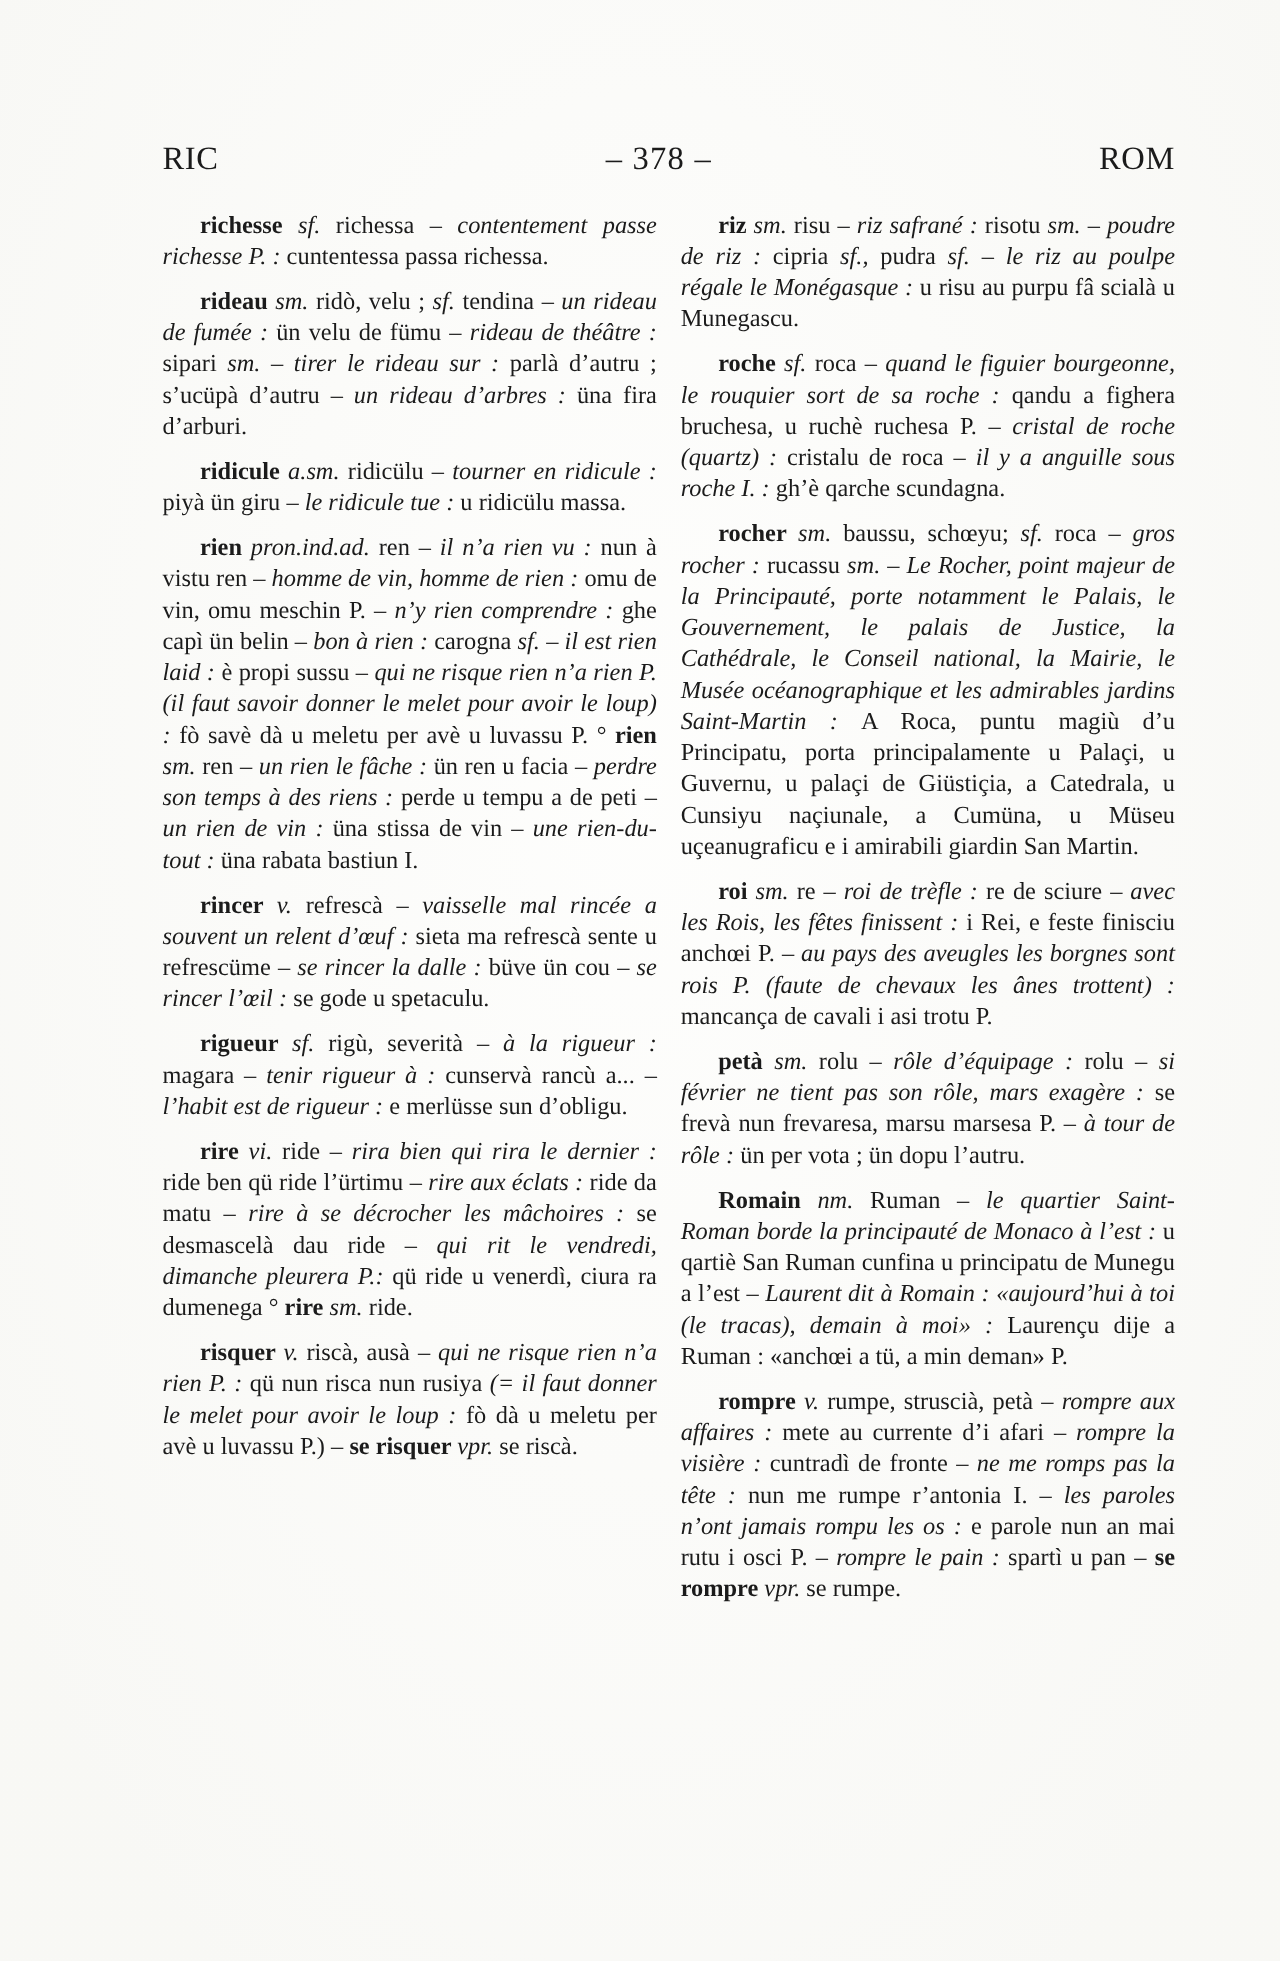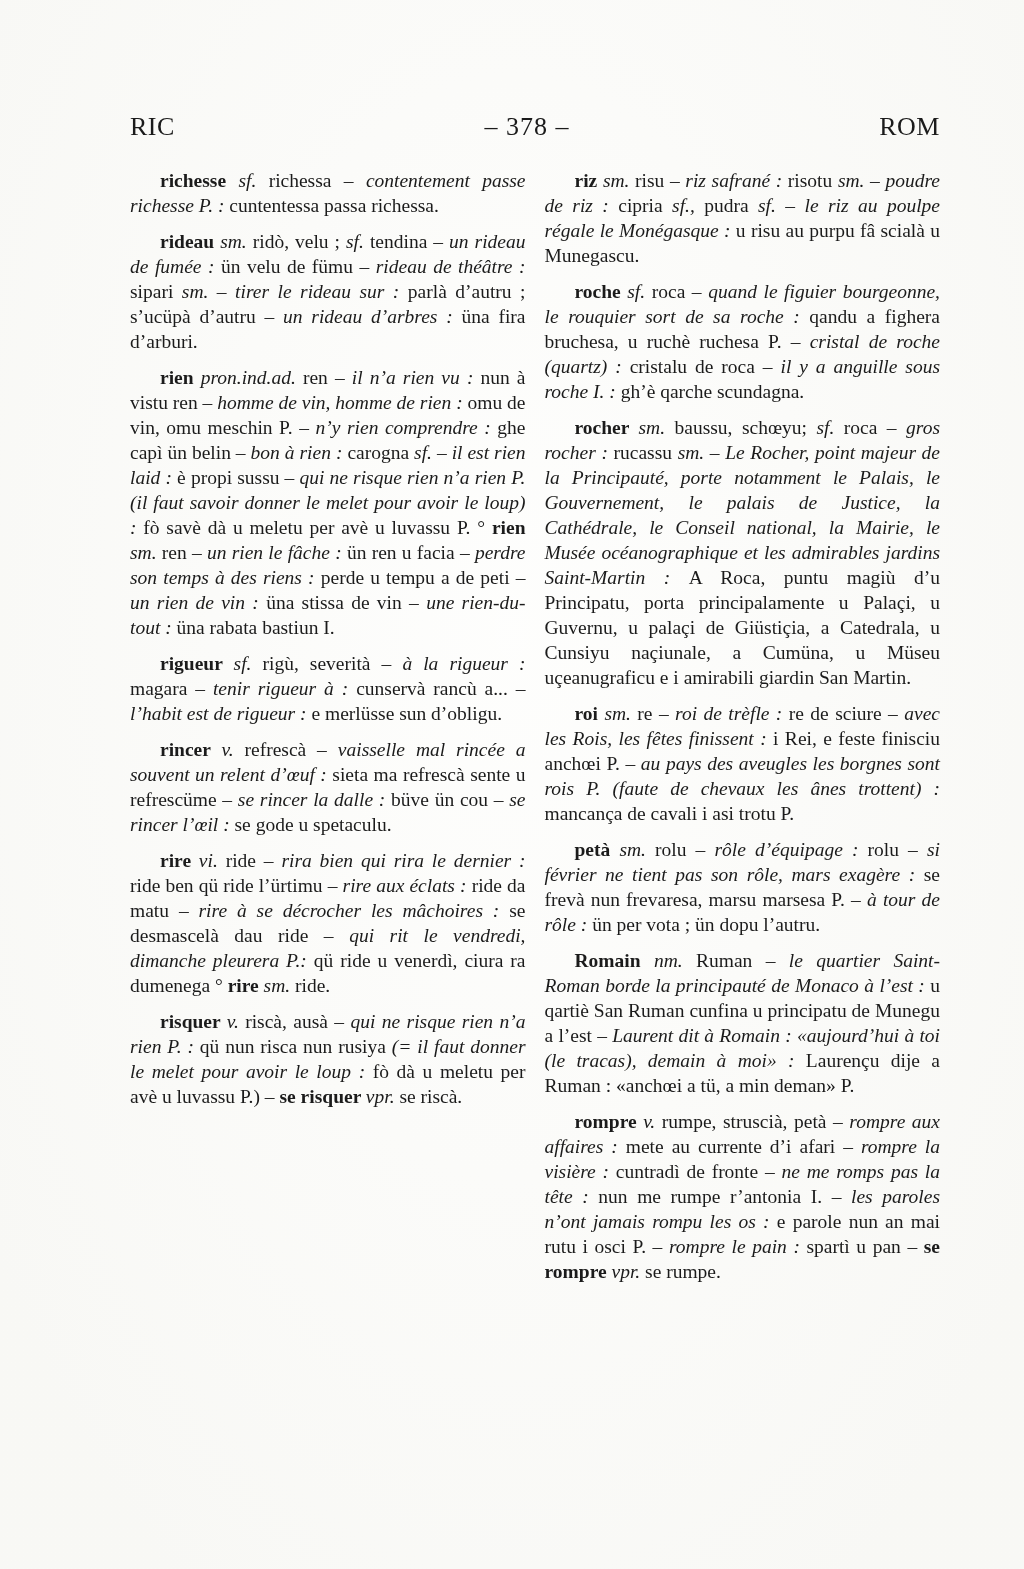--- a/index.html
+++ b/index.html
@@ -64,6 +64,7 @@
     <div class="col" id="col-left">
         <p class="entry"><span class="b">richesse </span><span class="i">sf. </span><span>richessa – </span><span class="i">contentement passe richesse P. : </span><span>cuntentessa passa richessa.</span></p>
         <p class="entry"><span class="b">rideau </span><span class="i">sm. </span><span>ridò, velu ; </span><span class="i">sf. </span><span>tendina – </span><span class="i">un rideau de fumée : </span><span>ün velu de fümu – </span><span class="i">rideau de théâtre : </span><span>sipari </span><span class="i">sm. </span><span>– </span><span class="i">tirer le rideau sur : </span><span>parlà d’autru ; s’ucüpà d’autru – </span><span class="i">un rideau d’arbres : </span><span>üna fira d’arburi.</span></p>
+        <p class="entry"><span class="b">ridicule </span><span class="i">a.sm. </span><span>ridicülu – </span><span class="i">tourner en ridicule : </span><span>piyà ün giru – </span><span class="i">le ridicule tue : </span><span>u ridicülu massa.</span></p>
         <p class="entry"><span class="b">rien </span><span class="i">pron.ind.ad. </span><span>ren – </span><span class="i">il n’a rien vu : </span><span>nun à vistu ren – </span><span class="i">homme de vin, homme de rien : </span><span>omu de vin, omu meschin P. – </span><span class="i">n’y rien comprendre : </span><span>ghe capì ün belin – </span><span class="i">bon à rien : </span><span>carogna </span><span class="i">sf. </span><span>– </span><span class="i">il est rien laid : </span><span>è propi sussu – </span><span class="i">qui ne risque rien n’a rien P. (il faut savoir donner le melet pour avoir le loup) : </span><span>fò savè dà u meletu per avè u luvassu P. ° </span><span class="b">rien </span><span class="i">sm. </span><span>ren – </span><span class="i">un rien le fâche : </span><span>ün ren u facia – </span><span class="i">perdre son temps à des riens : </span><span>perde u tempu a de peti – </span><span class="i">un rien de vin : </span><span>üna stissa de vin – </span><span class="i">une rien-du-tout : </span><span>üna rabata bastiun I.</span></p>
         <p class="entry"><span class="b">rigueur </span><span class="i">sf. </span><span>rigù, severità – </span><span class="i">à la rigueur : </span><span>magara – </span><span class="i">tenir rigueur à : </span><span>cunservà rancù a... – </span><span class="i">l’habit est de rigueur : </span><span>e merlüsse sun d’obligu.</span></p>
         <p class="entry"><span class="b">rincer </span><span class="i">v. </span><span>refrescà – </span><span class="i">vaisselle mal rincée a souvent un relent d’œuf : </span><span>sieta ma refrescà sente u refrescüme – </span><span class="i">se rincer la dalle : </span><span>büve ün cou – </span><span class="i">se rincer l’œil : </span><span>se gode u spetaculu.</span></p>

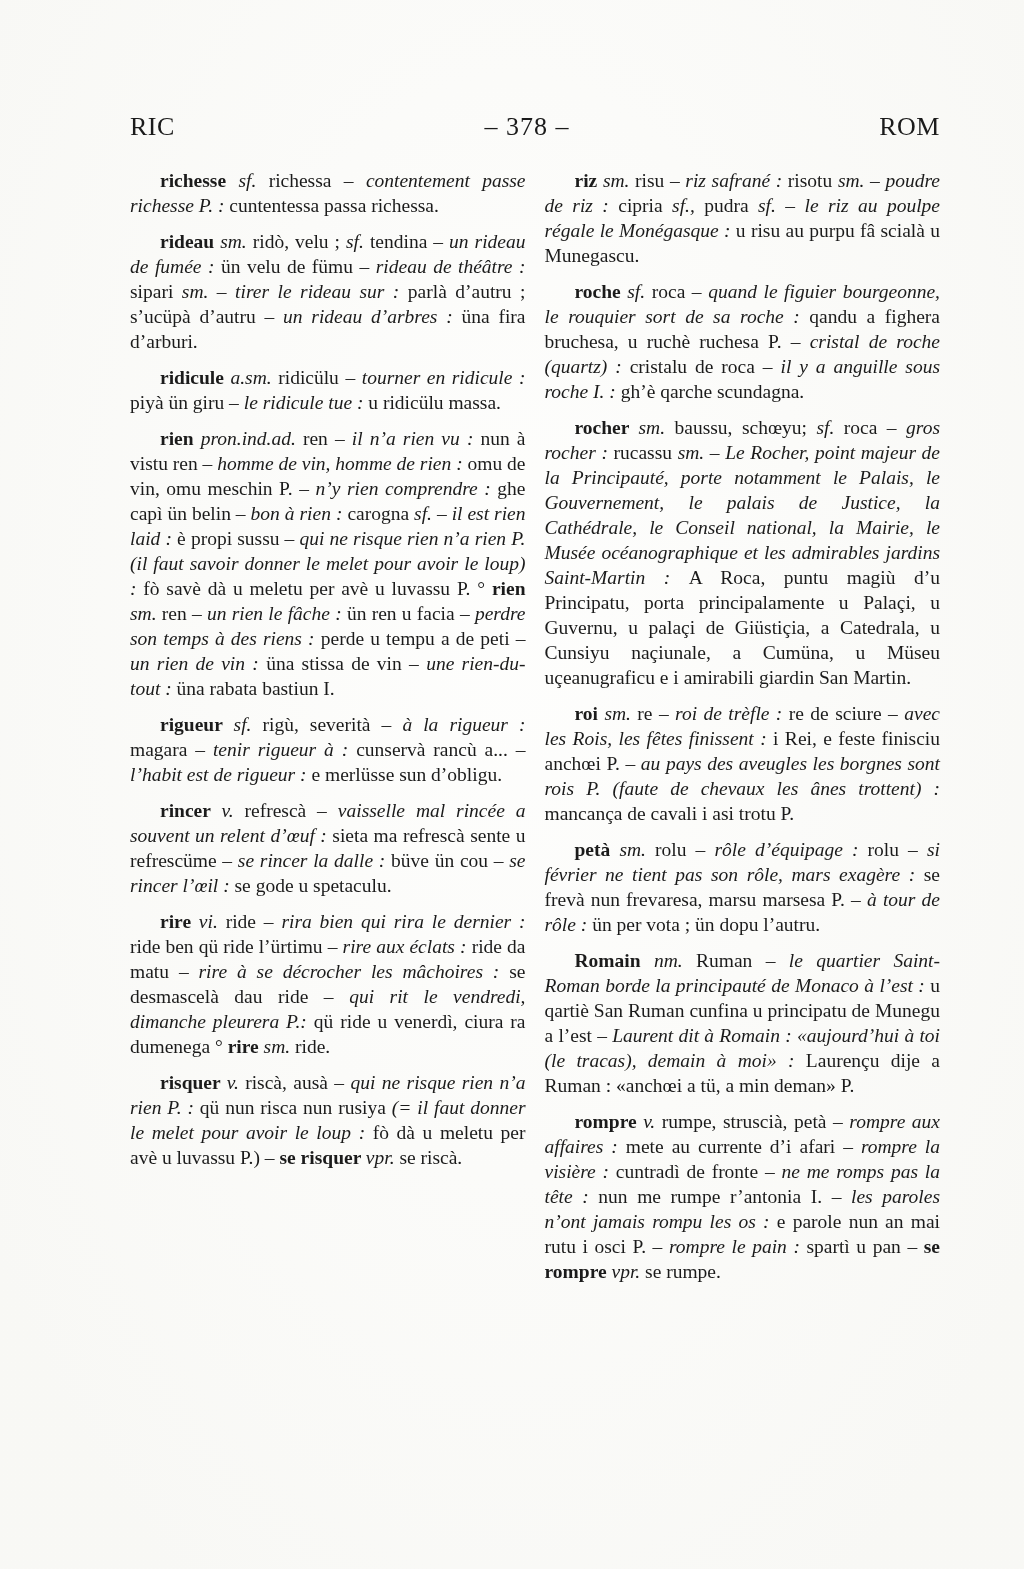--- a/index.html
+++ b/index.html
@@ -66,8 +66,8 @@
         <p class="entry"><span class="b">rideau </span><span class="i">sm. </span><span>ridò, velu ; </span><span class="i">sf. </span><span>tendina – </span><span class="i">un rideau de fumée : </span><span>ün velu de fümu – </span><span class="i">rideau de théâtre : </span><span>sipari </span><span class="i">sm. </span><span>– </span><span class="i">tirer le rideau sur : </span><span>parlà d’autru ; s’ucüpà d’autru – </span><span class="i">un rideau d’arbres : </span><span>üna fira d’arburi.</span></p>
         <p class="entry"><span class="b">ridicule </span><span class="i">a.sm. </span><span>ridicülu – </span><span class="i">tourner en ridicule : </span><span>piyà ün giru – </span><span class="i">le ridicule tue : </span><span>u ridicülu massa.</span></p>
         <p class="entry"><span class="b">rien </span><span class="i">pron.ind.ad. </span><span>ren – </span><span class="i">il n’a rien vu : </span><span>nun à vistu ren – </span><span class="i">homme de vin, homme de rien : </span><span>omu de vin, omu meschin P. – </span><span class="i">n’y rien comprendre : </span><span>ghe capì ün belin – </span><span class="i">bon à rien : </span><span>carogna </span><span class="i">sf. </span><span>– </span><span class="i">il est rien laid : </span><span>è propi sussu – </span><span class="i">qui ne risque rien n’a rien P. (il faut savoir donner le melet pour avoir le loup) : </span><span>fò savè dà u meletu per avè u luvassu P. ° </span><span class="b">rien </span><span class="i">sm. </span><span>ren – </span><span class="i">un rien le fâche : </span><span>ün ren u facia – </span><span class="i">perdre son temps à des riens : </span><span>perde u tempu a de peti – </span><span class="i">un rien de vin : </span><span>üna stissa de vin – </span><span class="i">une rien-du-tout : </span><span>üna rabata bastiun I.</span></p>
+        <p class="entry"><span class="b">rincer </span><span class="i">v. </span><span>refrescà – </span><span class="i">vaisselle mal rincée a souvent un relent d’œuf : </span><span>sieta ma refrescà sente u refrescüme – </span><span class="i">se rincer la dalle : </span><span>büve ün cou – </span><span class="i">se rincer l’œil : </span><span>se gode u spetaculu.</span></p>
         <p class="entry"><span class="b">rigueur </span><span class="i">sf. </span><span>rigù, severità – </span><span class="i">à la rigueur : </span><span>magara – </span><span class="i">tenir rigueur à : </span><span>cunservà rancù a... – </span><span class="i">l’habit est de rigueur : </span><span>e merlüsse sun d’obligu.</span></p>
-        <p class="entry"><span class="b">rincer </span><span class="i">v. </span><span>refrescà – </span><span class="i">vaisselle mal rincée a souvent un relent d’œuf : </span><span>sieta ma refrescà sente u refrescüme – </span><span class="i">se rincer la dalle : </span><span>büve ün cou – </span><span class="i">se rincer l’œil : </span><span>se gode u spetaculu.</span></p>
         <p class="entry"><span class="b">rire </span><span class="i">vi. </span><span>ride – </span><span class="i">rira bien qui rira le dernier : </span><span>ride ben qü ride l’ürtimu – </span><span class="i">rire aux éclats : </span><span>ride da matu – </span><span class="i">rire à se décrocher les mâchoires : </span><span>se desmascelà dau ride – </span><span class="i">qui rit le vendredi, dimanche pleurera P.: </span><span>qü ride u venerdì, ciura ra dumenega ° </span><span class="b">rire </span><span class="i">sm. </span><span>ride.</span></p>
         <p class="entry"><span class="b">risquer </span><span class="i">v. </span><span>riscà, ausà – </span><span class="i">qui ne risque rien n’a rien P. : </span><span>qü nun risca nun rusiya </span><span class="i">(= il faut donner le melet pour avoir le loup : </span><span>fò dà u meletu per avè u luvassu P.) – </span><span class="b">se risquer </span><span class="i">vpr. </span><span>se riscà.</span></p>
       </div>

